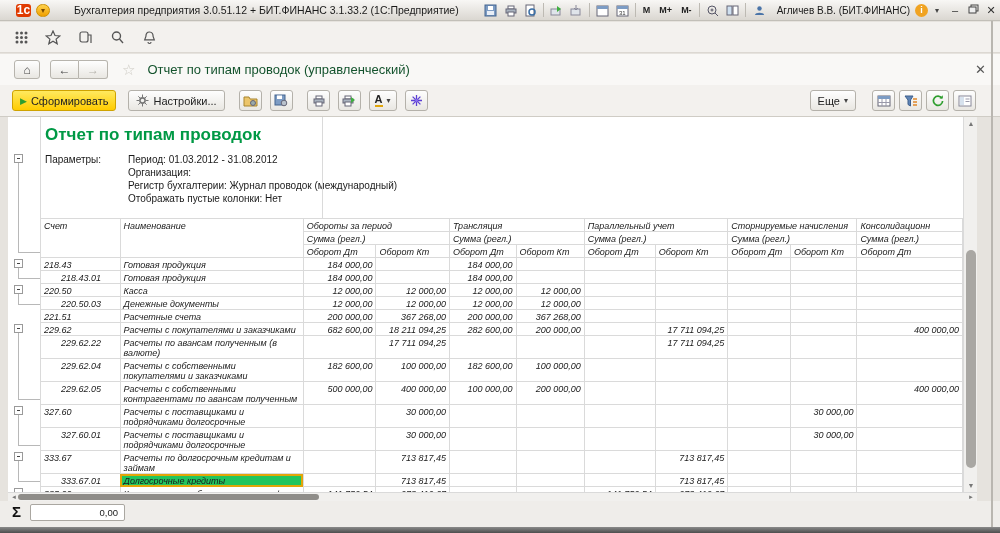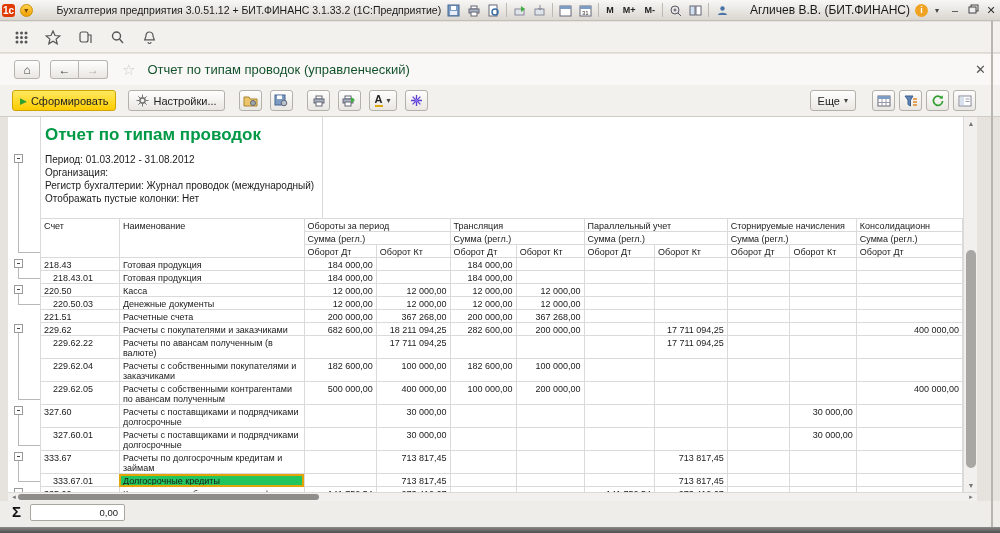--- a/index.html
+++ b/index.html
@@ -10,8 +10,8 @@
   #titlebar { position:absolute; left:0; top:0; width:1000px; height:21px;
     background:linear-gradient(#f8f7f5,#dad7d1); border-bottom:1px solid #c2bfb8;
     display:flex; align-items:center; font-size:10.5px; }
-  #titlebar .logo1c { width:15px; height:13px; margin-left:2px; background:#e03a00;
-    border-radius:3px; color:#fff; font-size:10px; font-weight:bold; text-align:center; line-height:13px; }
+  #titlebar .logo1c { width:15px; height:13px; margin-left:16px; background:#e03a00;
+    border-radius:3px; color:#fff; font-size:12px; font-weight:bold; text-align:center; line-height:13px; }
   #titlebar .mainmenu { width:14px; height:13px; margin-left:5px; background:linear-gradient(#ffd24d,#f0a000);
     border-radius:7px; color:#7a4a00; font-size:8px; text-align:center; line-height:12px; border:1px solid #cf9000;}
   #titlebar .ttl { margin-left:12px; white-space:nowrap;padding-left:12px; }

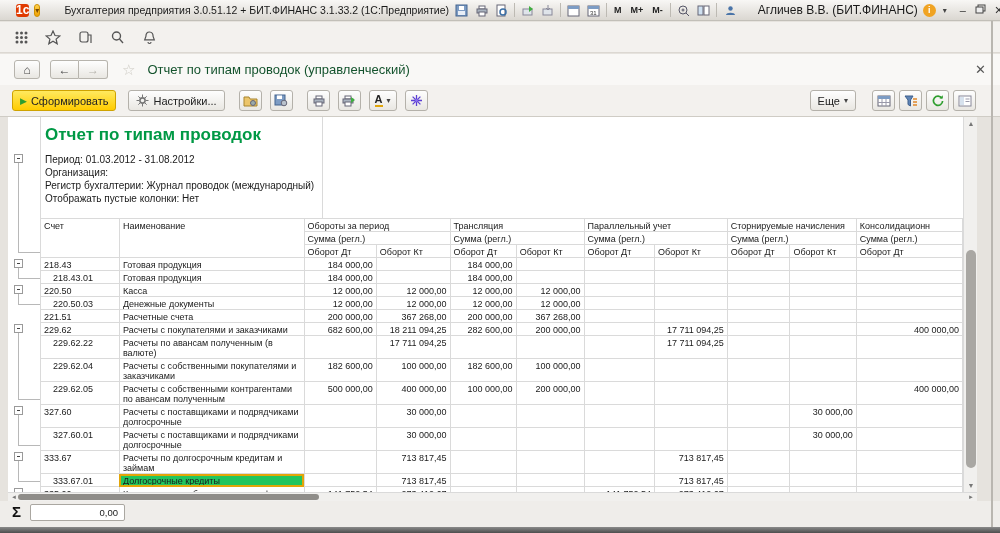--- a/index.html
+++ b/index.html
@@ -20,7 +20,7 @@
   .tico { width:17px; height:15px; display:inline-flex; align-items:center; justify-content:center; }
   .mbtn { font-size:9px; font-weight:bold; color:#222; padding:0 3px; }
   #title-right { margin-left:auto; display:flex; align-items:center; }
-  .userbadge { display:flex; align-items:flex-start; gap:19px; font-size:12px; padding:0 5px; white-space:nowrap; }
+  .userbadge { display:flex; align-items:center; gap:9px; font-size:10px; padding:0 5px; white-space:nowrap; }
   .infoicon { width:13px; height:13px; border-radius:7px; background:#f0a322; color:#fff;
     font-size:9px; font-weight:bold; text-align:center; line-height:13px; }
   .wctl { font-size:11px; color:#333; width:18px; text-align:center; }

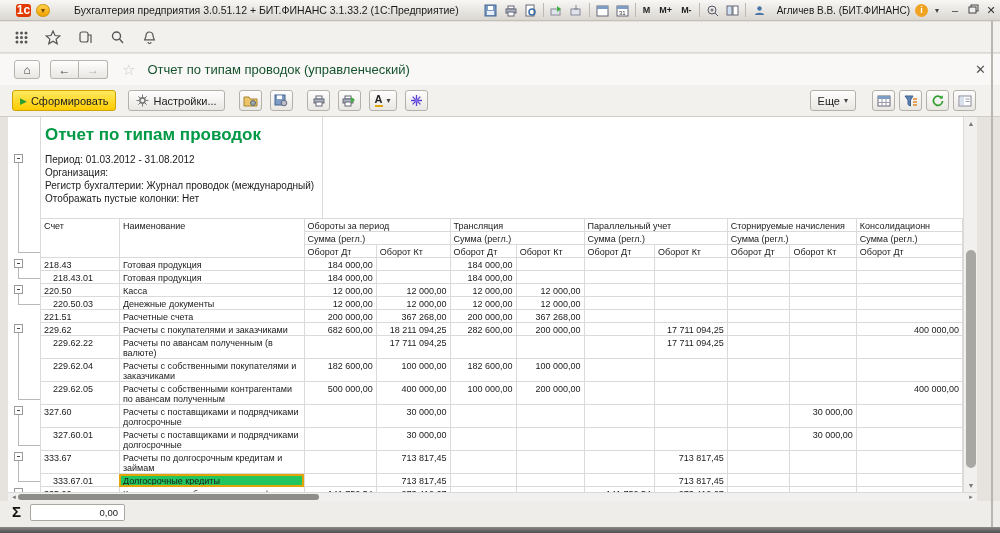--- a/index.html
+++ b/index.html
@@ -364,6 +364,7 @@
     <div class="guide" style="left:314px;"></div>
     <div id="rep-title">Отчет по типам проводок</div>
     <div id="params">
+      <div class="plabel">Параметры:</div>
       <div>
         <div>Период: 01.03.2012 - 31.08.2012</div>
         <div>Организация:</div>

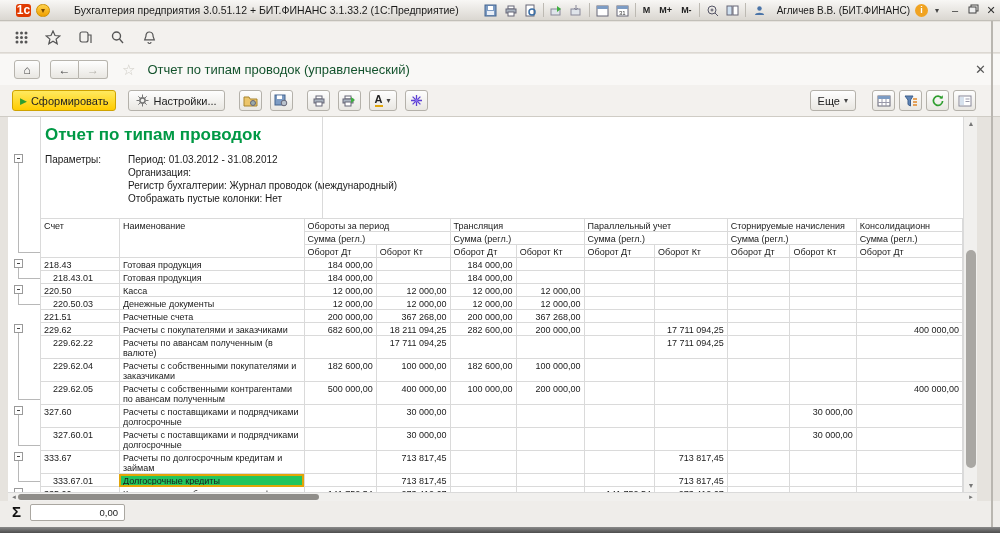--- a/index.html
+++ b/index.html
@@ -69,7 +69,7 @@
   #rep-title { margin:8px 0 0 37px; font-size:17px; font-weight:bold; color:#009945; height:22px; }
   #params { margin:6px 0 0 37px; display:flex; font-size:10px; line-height:13px; }
   #params .plabel { width:83px; }
-  #rtable { border-collapse:collapse; table-layout:fixed; margin:13px 0 0 32px; font-size:9px; }
+  #rtable { border-collapse:collapse; table-layout:fixed; margin:13px 0 0 32px; font-size:9px;font-style:italic; }
   #rtable th, #rtable td { border:1px solid #dadada; padding:0 3px; overflow:hidden;
     white-space:nowrap; font-weight:normal; text-align:left; height:12px; line-height:10px;
     vertical-align:top; }

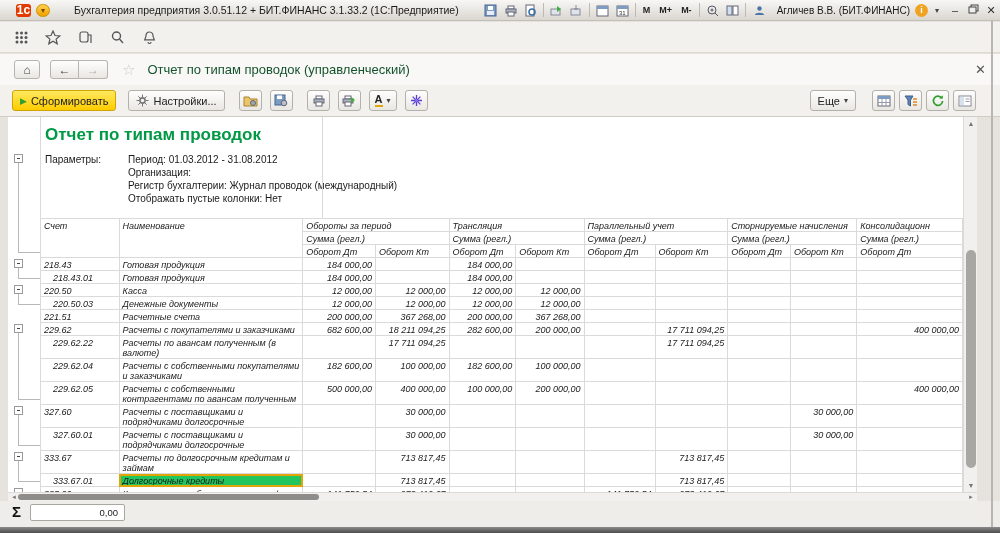--- a/index.html
+++ b/index.html
@@ -77,7 +77,7 @@
   #rtable td { padding-top:2px; }
   #rtable td.num { text-align:right; }
   #rtable td.name { white-space:normal; }
-  #rtable td.ind { padding-left:12px; }
+  #rtable td.ind { padding-left:20px; }
   #rtable td.sel { outline:2px solid #e2a509; outline-offset:-2px; background:#22c55e; }
 
   

